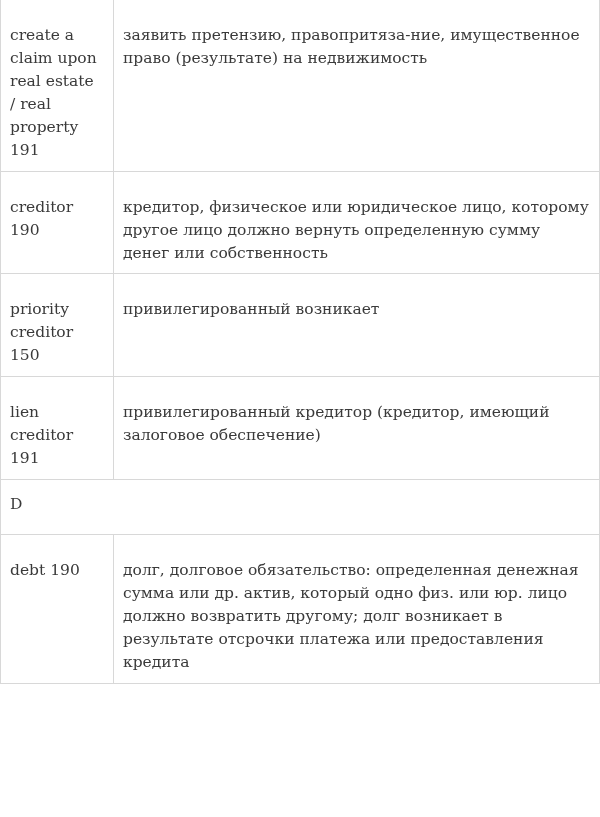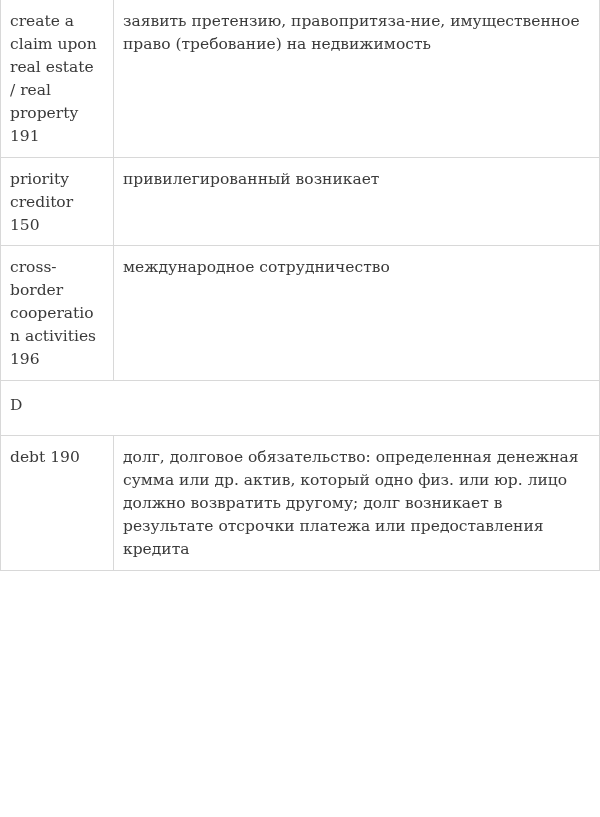--- a/index.html
+++ b/index.html
@@ -24,7 +24,7 @@
   table.glossary td {
     border: 1px solid #d8d8d8;
     vertical-align: top;
-    padding: 10px 10px 9px 9px;
+    padding: 24px 10px 9px 9px;
     word-wrap: break-word;
   }
   table.glossary tr.first-row td {

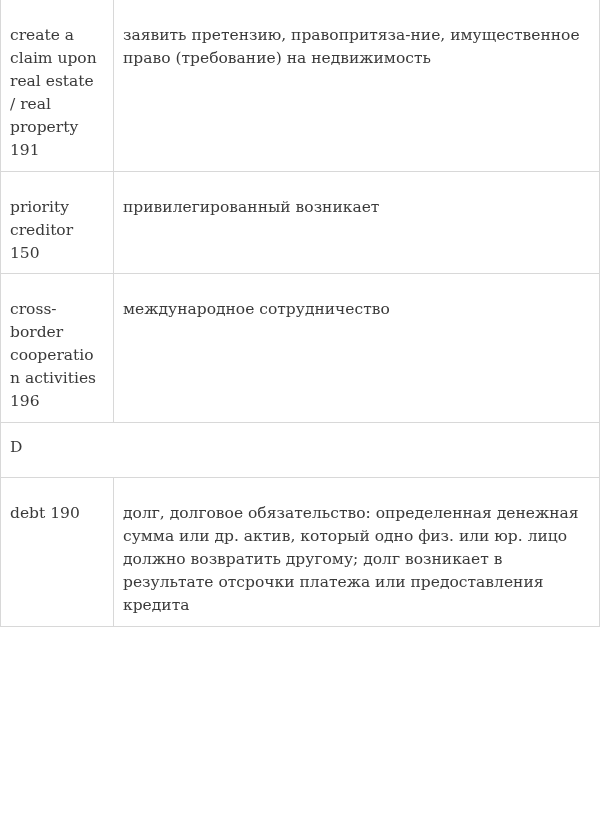--- a/index.html
+++ b/index.html
@@ -52,7 +52,7 @@
   <tbody>
     <tr class="first-row" style="height:133px">
       <td class="term-col">create a claim upon real estate / real property 191</td>
-      <td class="def-col">заявить претензию, правопритяза-ние, имущественное право (требование) на недвижимость</td>
+      <td class="def-col">заявить претензию, правопритяза-ние, имущественное право (результате) на недвижимость</td>
     </tr>
     <tr style="height:71px">
       <td class="term-col">priority creditor 150</td>

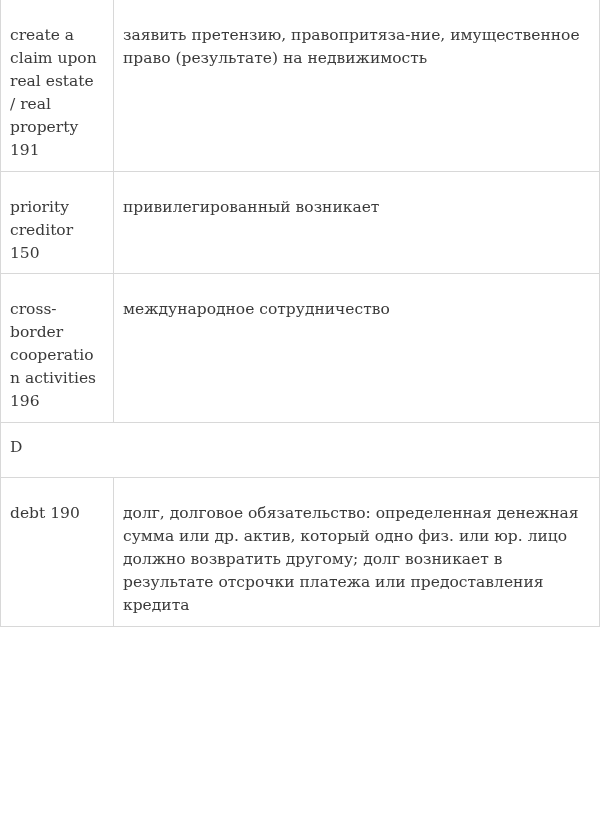--- a/index.html
+++ b/index.html
@@ -54,6 +54,10 @@
       <td class="term-col">create a claim upon real estate / real property 191</td>
       <td class="def-col">заявить претензию, правопритяза-ние, имущественное право (результате) на недвижимость</td>
     </tr>
+    <tr style="height:94px">
+      <td class="term-col">creditor 190</td>
+      <td class="def-col">кредитор, физическое или юридическое лицо, которому другое лицо должно вернуть определенную сумму денег или собственность</td>
+    </tr>
     <tr style="height:71px">
       <td class="term-col">priority creditor 150</td>
       <td class="def-col">привилегированный возникает</td>

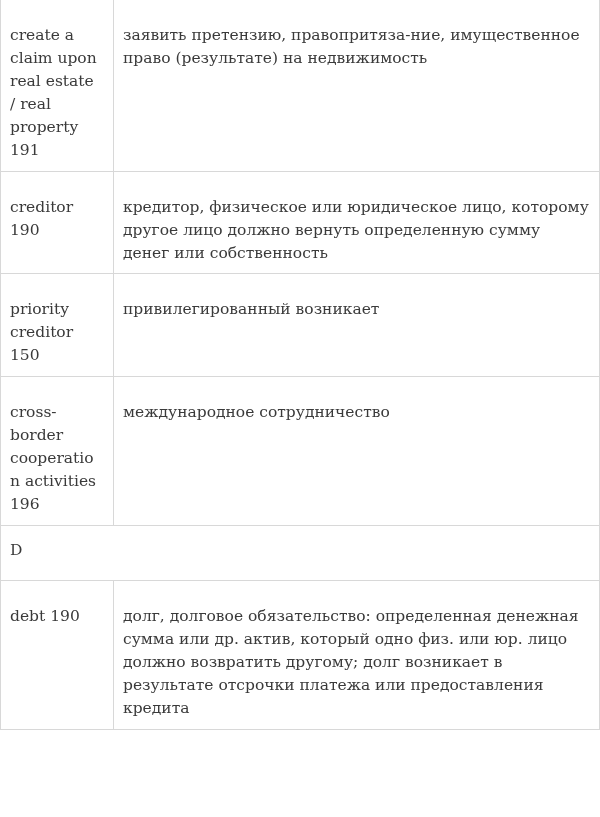--- a/index.html
+++ b/index.html
@@ -62,6 +62,10 @@
       <td class="term-col">priority creditor 150</td>
       <td class="def-col">привилегированный возникает</td>
     </tr>
+    <tr style="height:73px">
+      <td class="term-col">lien creditor 191</td>
+      <td class="def-col">привилегированный кредитор (кредитор, имеющий залоговое обеспечение)</td>
+    </tr>
     <tr style="height:111px">
       <td class="term-col">cross-border cooperation activities 196</td>
       <td class="def-col">международное сотрудничество</td>

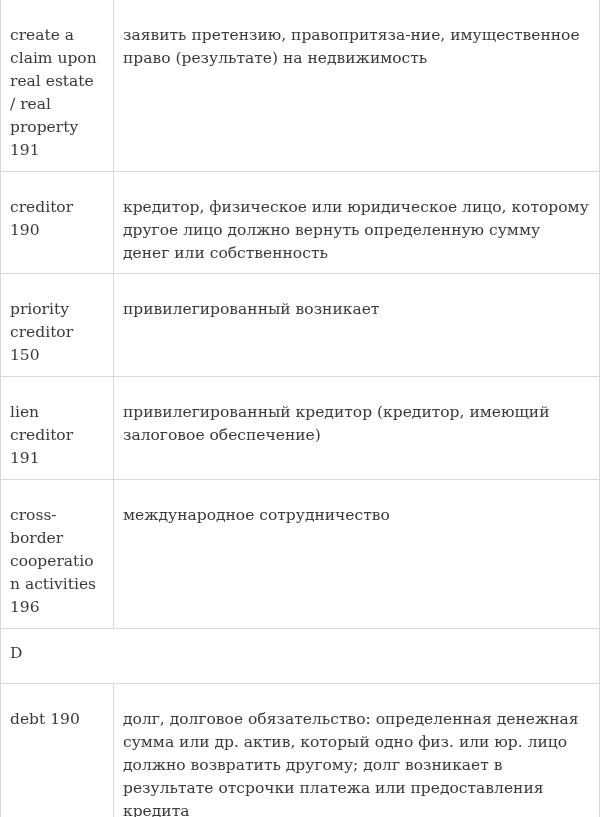--- a/index.html
+++ b/index.html
@@ -66,10 +66,6 @@
       <td class="term-col">lien creditor 191</td>
       <td class="def-col">привилегированный кредитор (кредитор, имеющий залоговое обеспечение)</td>
     </tr>
-    <tr style="height:111px">
-      <td class="term-col">cross-border cooperation activities 196</td>
-      <td class="def-col">международное сотрудничество</td>
-    </tr>
     <tr class="section-row" style="height:55px">
       <td colspan="2">D</td>
     </tr>

